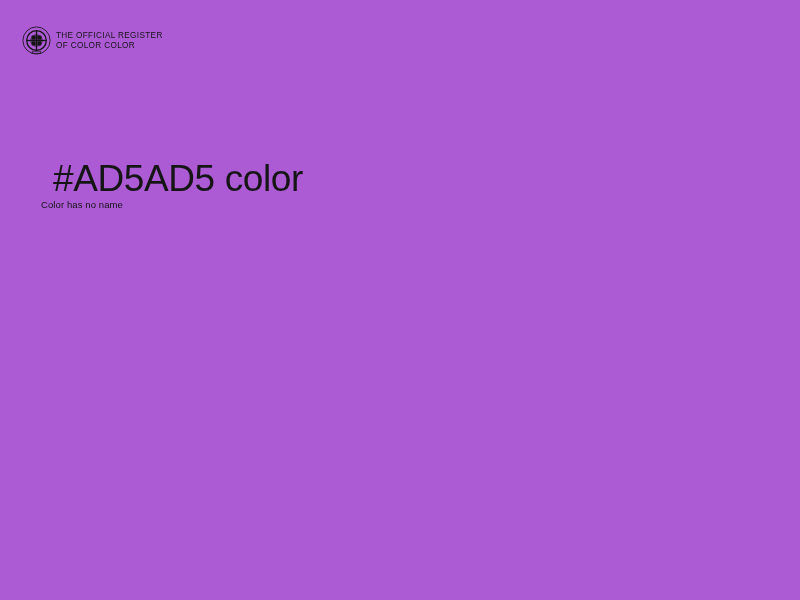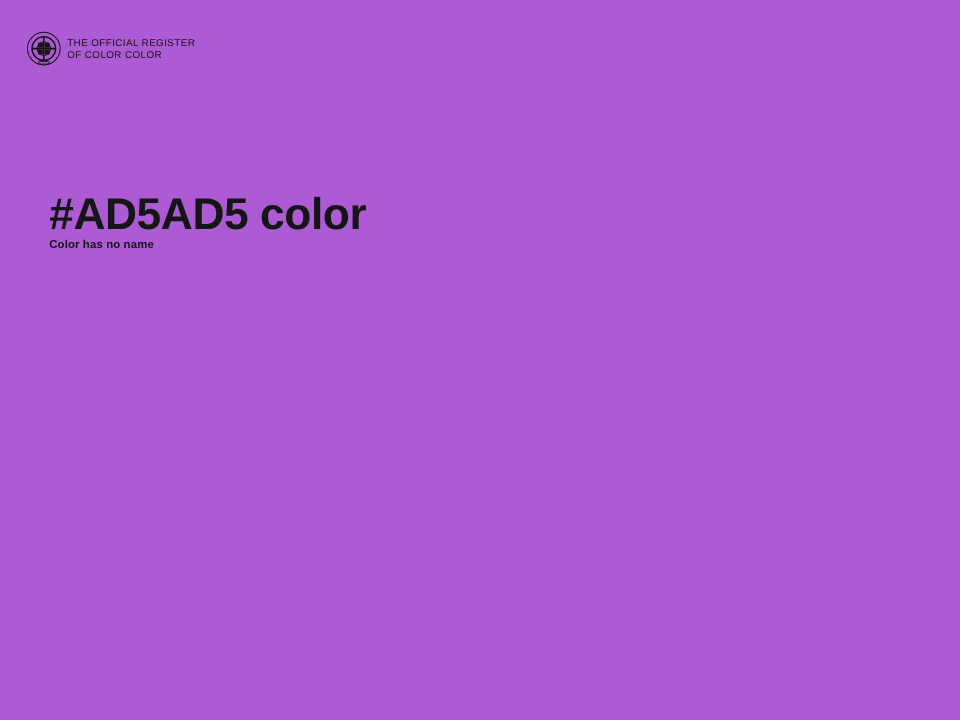--- a/index.html
+++ b/index.html
@@ -63,7 +63,8 @@
     letter-spacing: -0.4px;
   }
   .headline .hex {
-    font-weight: 700;
+    font-weight: 400;
+    margin-left: 12px;
   }
   .headline .word {
     font-weight: 700;

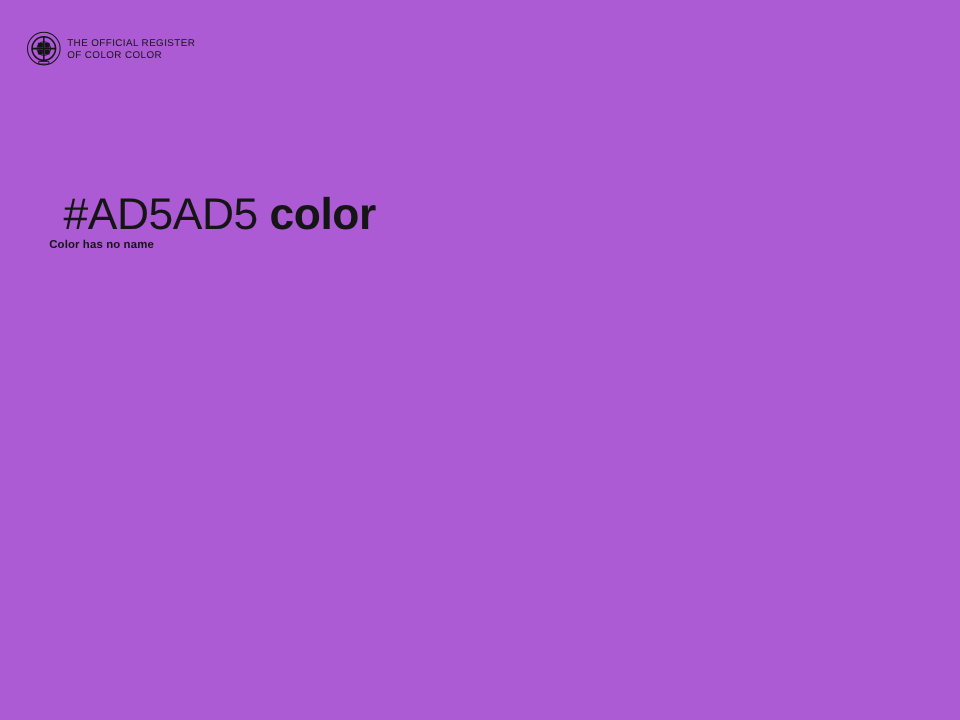--- a/index.html
+++ b/index.html
@@ -67,7 +67,7 @@
     margin-left: 12px;
   }
   .headline .word {
-    font-weight: 700;
+    font-weight: 400;
   }
 
   

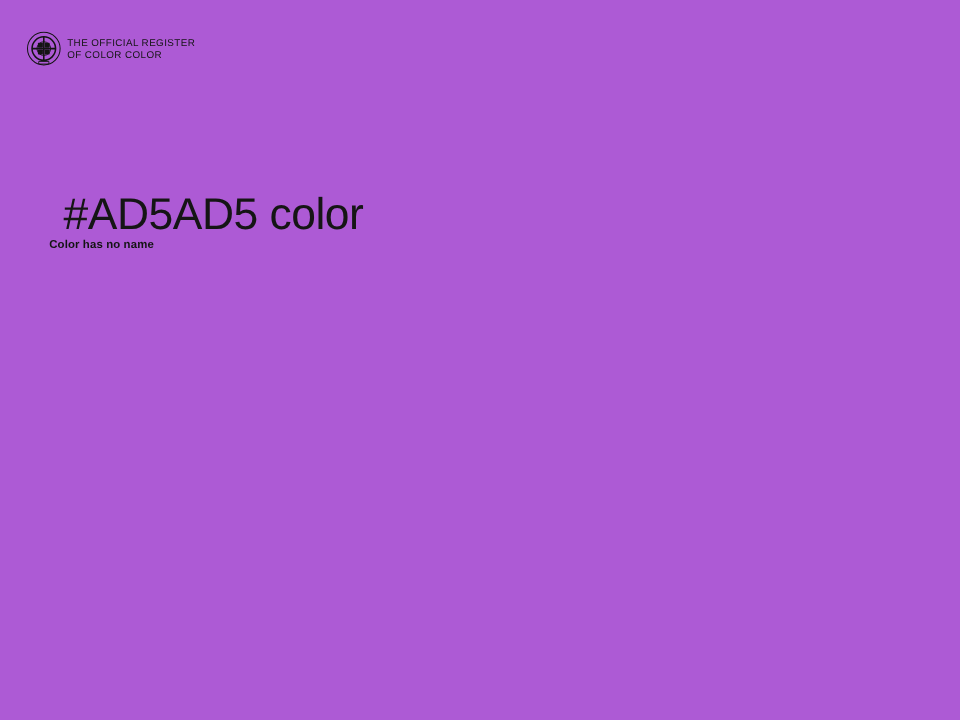--- a/index.html
+++ b/index.html
@@ -77,7 +77,7 @@
     top: 198px;
     font-family: "Liberation Sans", sans-serif;
     font-size: 9.5px;
-    font-weight: 700;
+    font-weight: 400;
     line-height: 14px;
     color: #141414;
     letter-spacing: 0.1px;

